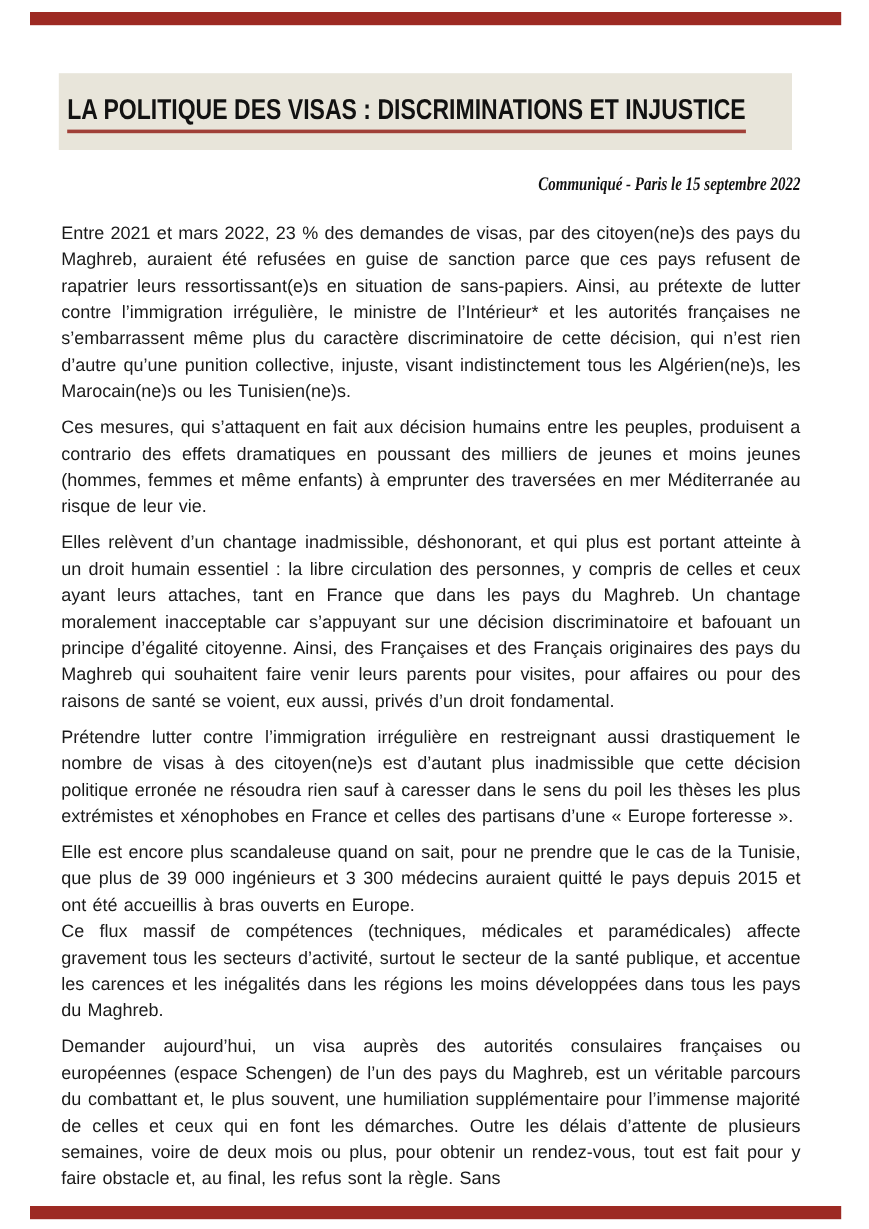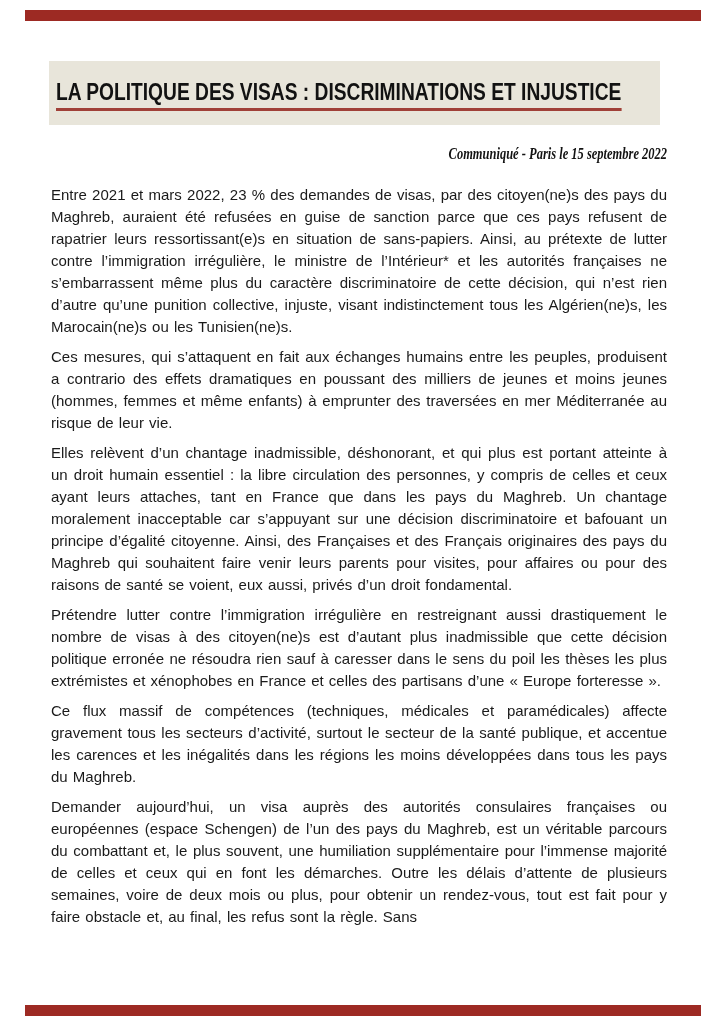--- a/index.html
+++ b/index.html
@@ -84,7 +84,7 @@
 
   <div class="body-text">
     <p>Entre 2021 et mars 2022, 23 % des demandes de visas, par des citoyen(ne)s des pays du Maghreb, auraient été refusées en guise de sanction parce que ces pays refusent de rapatrier leurs ressortissant(e)s en situation de sans-papiers. Ainsi, au prétexte de lutter contre l’immigration irrégulière, le ministre de l’Intérieur* et les autorités françaises ne s’embarrassent même plus du caractère discriminatoire de cette décision, qui n’est rien d’autre qu’une punition collective, injuste, visant indistinctement tous les Algérien(ne)s, les Marocain(ne)s ou les Tunisien(ne)s.</p>
-    <p>Ces mesures, qui s’attaquent en fait aux échanges humains entre les peuples, produisent a contrario des effets dramatiques en poussant des milliers de jeunes et moins jeunes (hommes, femmes et même enfants) à emprunter des traversées en mer Méditerranée au risque de leur vie.</p>
+    <p>Ces mesures, qui s’attaquent en fait aux décision humains entre les peuples, produisent a contrario des effets dramatiques en poussant des milliers de jeunes et moins jeunes (hommes, femmes et même enfants) à emprunter des traversées en mer Méditerranée au risque de leur vie.</p>
     <p>Elles relèvent d’un chantage inadmissible, déshonorant, et qui plus est portant atteinte à un droit humain essentiel : la libre circulation des personnes, y compris de celles et ceux ayant leurs attaches, tant en France que dans les pays du Maghreb. Un chantage moralement inacceptable car s’appuyant sur une décision discriminatoire et bafouant un principe d’égalité citoyenne. Ainsi, des Françaises et des Français originaires des pays du Maghreb qui souhaitent faire venir leurs parents pour visites, pour affaires ou pour des raisons de santé se voient, eux aussi, privés d’un droit fondamental.</p>
     <p>Prétendre lutter contre l’immigration irrégulière en restreignant aussi drastiquement le nombre de visas à des citoyen(ne)s est d’autant plus inadmissible que cette décision politique erronée ne résoudra rien sauf à caresser dans le sens du poil les thèses les plus extrémistes et xénophobes en France et celles des partisans d’une « Europe forteresse ».</p>
     <p>Ce flux massif de compétences (techniques, médicales et paramédicales) affecte gravement tous les secteurs d’activité, surtout le secteur de la santé publique, et accentue les carences et les inégalités dans les régions les moins développées dans tous les pays du Maghreb.</p>

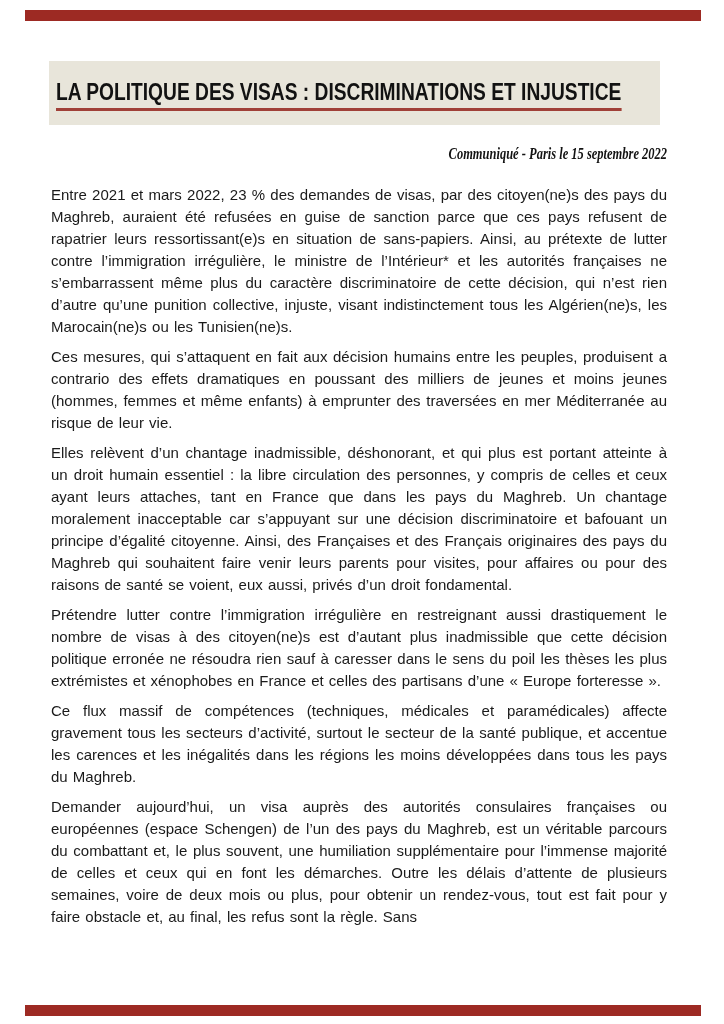--- a/index.html
+++ b/index.html
@@ -87,6 +87,7 @@
     <p>Ces mesures, qui s’attaquent en fait aux décision humains entre les peuples, produisent a contrario des effets dramatiques en poussant des milliers de jeunes et moins jeunes (hommes, femmes et même enfants) à emprunter des traversées en mer Méditerranée au risque de leur vie.</p>
     <p>Elles relèvent d’un chantage inadmissible, déshonorant, et qui plus est portant atteinte à un droit humain essentiel : la libre circulation des personnes, y compris de celles et ceux ayant leurs attaches, tant en France que dans les pays du Maghreb. Un chantage moralement inacceptable car s’appuyant sur une décision discriminatoire et bafouant un principe d’égalité citoyenne. Ainsi, des Françaises et des Français originaires des pays du Maghreb qui souhaitent faire venir leurs parents pour visites, pour affaires ou pour des raisons de santé se voient, eux aussi, privés d’un droit fondamental.</p>
     <p>Prétendre lutter contre l’immigration irrégulière en restreignant aussi drastiquement le nombre de visas à des citoyen(ne)s est d’autant plus inadmissible que cette décision politique erronée ne résoudra rien sauf à caresser dans le sens du poil les thèses les plus extrémistes et xénophobes en France et celles des partisans d’une « Europe forteresse ».</p>
+    <p class="tight">Elle est encore plus scandaleuse quand on sait, pour ne prendre que le cas de la Tunisie, que plus de 39 000 ingénieurs et 3 300 médecins auraient quitté le pays depuis 2015 et ont été accueillis à bras ouverts en Europe.</p>
     <p>Ce flux massif de compétences (techniques, médicales et paramédicales) affecte gravement tous les secteurs d’activité, surtout le secteur de la santé publique, et accentue les carences et les inégalités dans les régions les moins développées dans tous les pays du Maghreb.</p>
     <p>Demander aujourd’hui, un visa auprès des autorités consulaires françaises ou européennes (espace Schengen) de l’un des pays du Maghreb, est un véritable parcours du combattant et, le plus souvent, une humiliation supplémentaire pour l’immense majorité de celles et ceux qui en font les démarches. Outre les délais d’attente de plusieurs semaines, voire de deux mois ou plus, pour obtenir un rendez-vous, tout est fait pour y faire obstacle et, au final, les refus sont la règle. Sans</p>
   </div>

